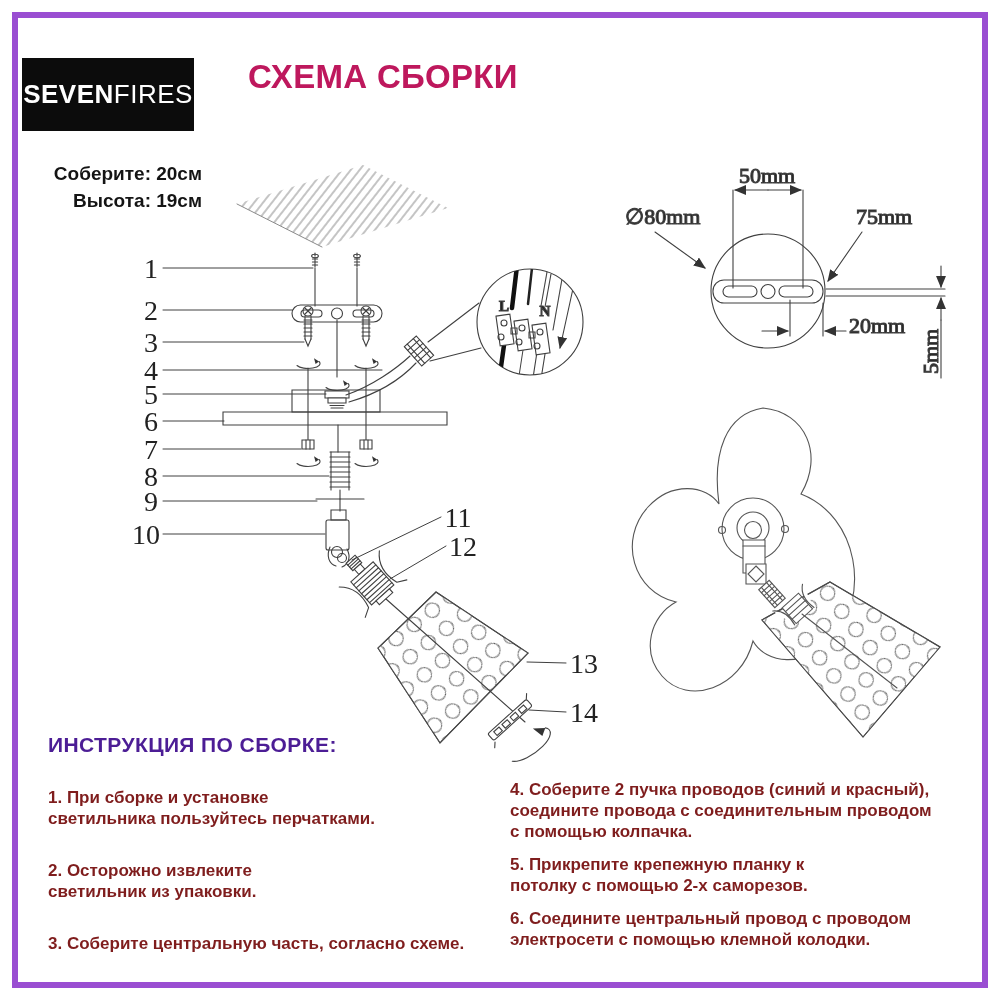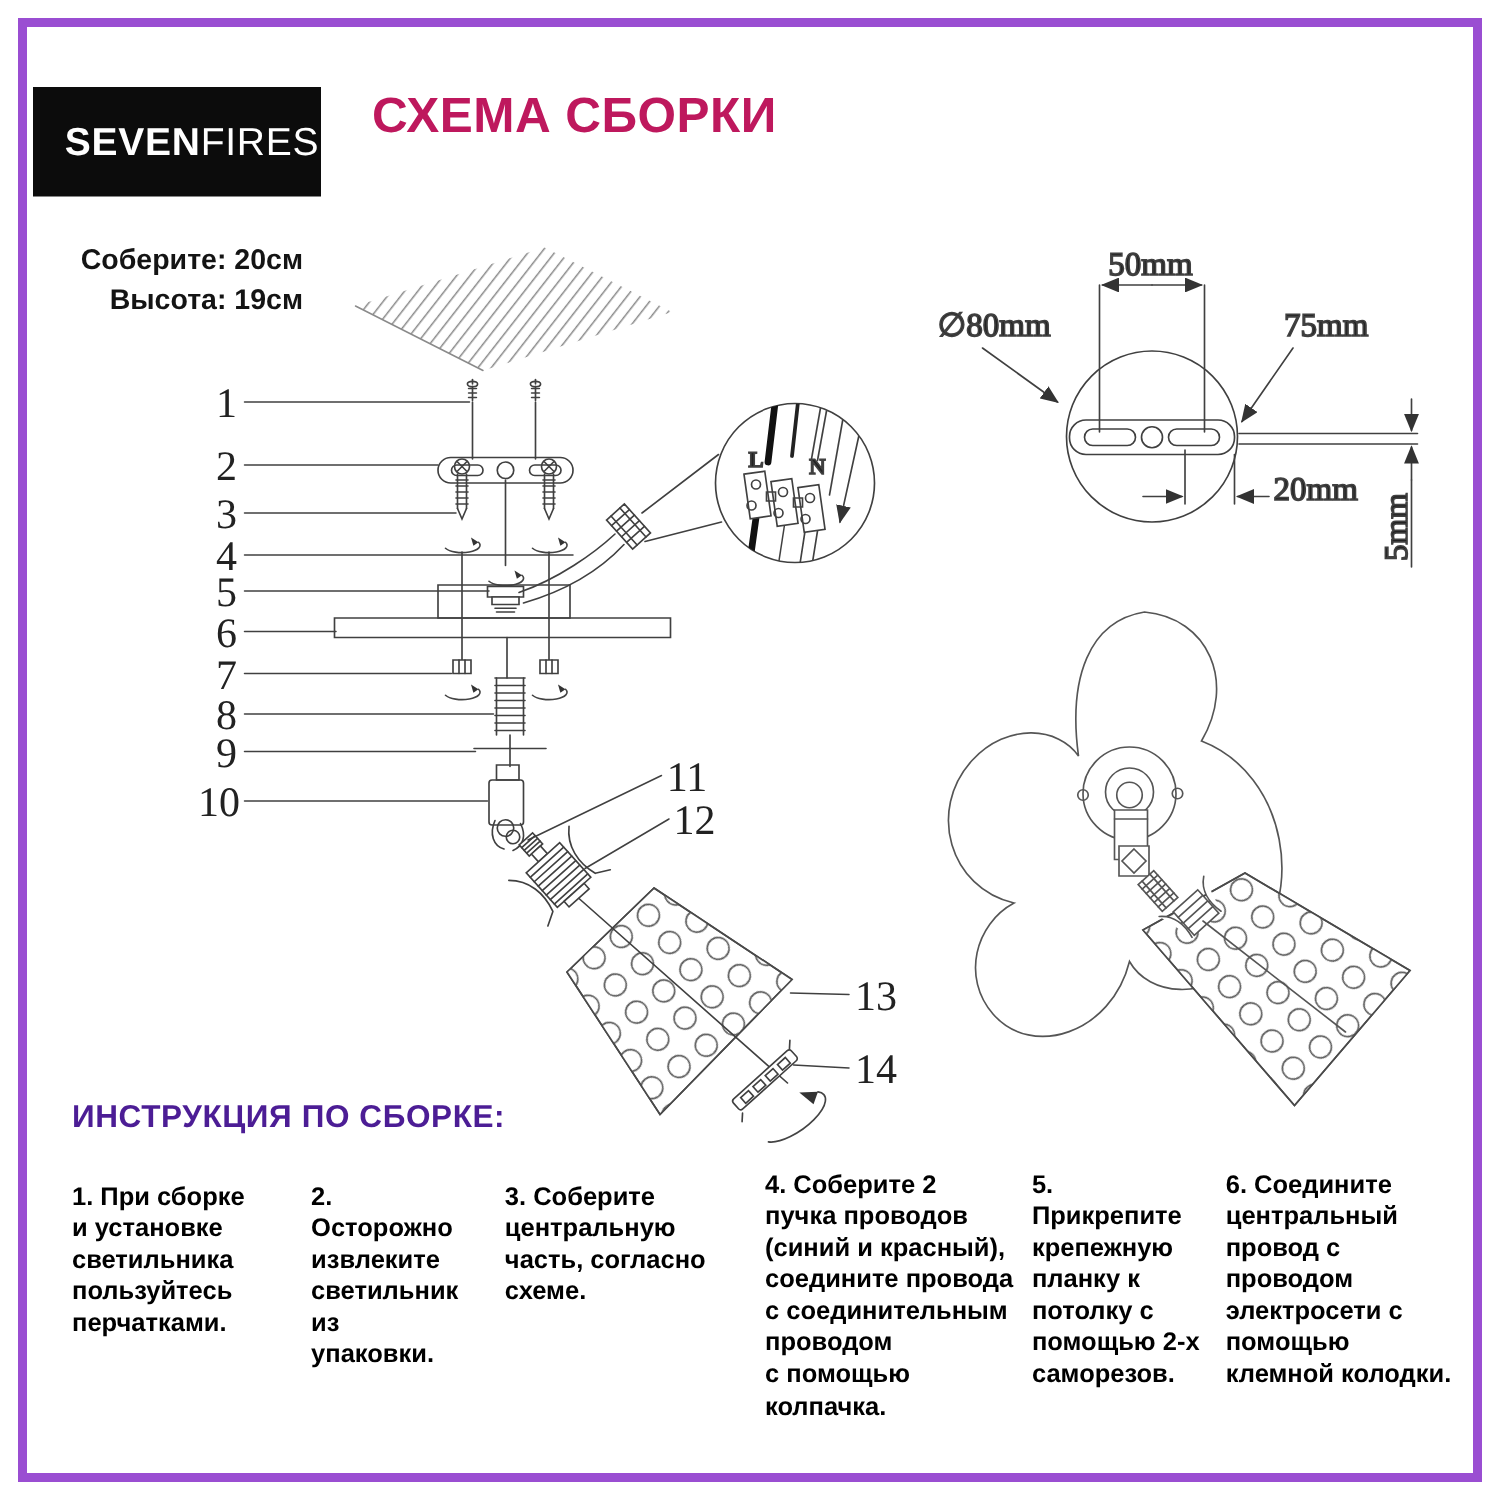--- a/index.html
+++ b/index.html
@@ -6,7 +6,7 @@
   body{width:1000px;height:1000px;position:relative;font-family:"Liberation Sans",sans-serif;overflow:hidden;}
   .frame{position:absolute;inset:12px;border:6px solid #9a4ed2;background:#fff;}
   .logo{position:absolute;left:22px;top:58px;width:172px;height:73px;background:#0c0c0c;color:#fff;
-        display:flex;align-items:center;justify-content:center;font-size:26px;letter-spacing:.5px;padding-left:20px;}
+        display:flex;align-items:center;justify-content:center;font-size:26px;letter-spacing:.5px;}
   .logo .b{font-weight:bold;}
   .logo .l{font-weight:normal;}
   .title{position:absolute;left:248px;top:54px;font-size:33px;font-weight:bold;color:#be185d;line-height:46px;letter-spacing:.3px;}

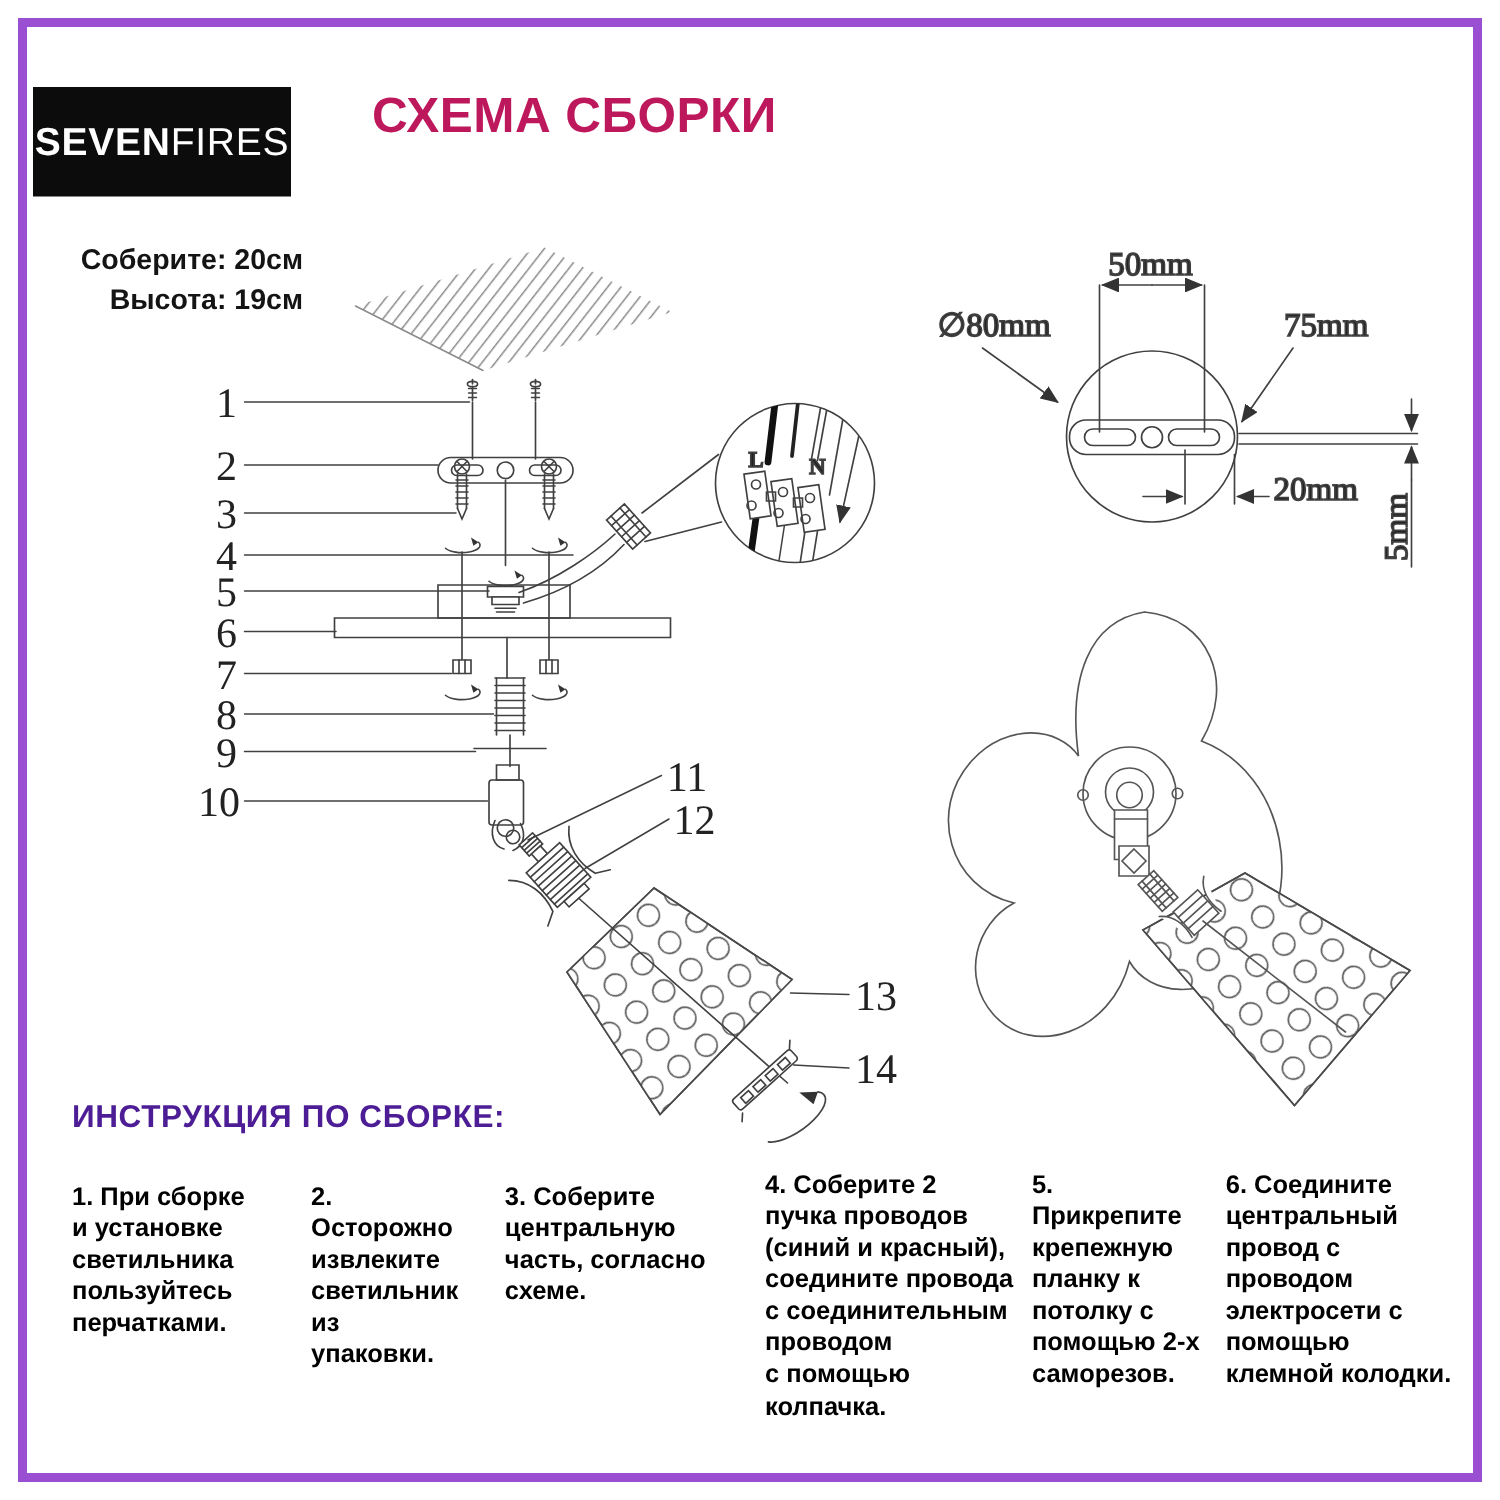--- a/index.html
+++ b/index.html
@@ -12,7 +12,7 @@
   .title{position:absolute;left:248px;top:54px;font-size:33px;font-weight:bold;color:#be185d;line-height:46px;letter-spacing:.3px;}
   .specs{position:absolute;left:28px;top:160px;width:174px;text-align:right;font-size:19px;font-weight:600;color:#141414;line-height:27px;}
   .instr-head{position:absolute;left:48px;top:733px;font-size:21px;font-weight:800;letter-spacing:.4px;color:#4c1d95;}
-  .col{position:absolute;display:flex;flex-direction:row;color:#000000;font-weight:600;}
+  .col{position:absolute;display:flex;flex-direction:column;color:#7f1d1d;font-weight:600;}
   .col p{margin:0;white-space:pre-line;font-size:17px;line-height:1.24;}
   .col-left{left:48px;top:787px;width:452px;gap:31px;}
   .col-right{left:510px;top:779px;width:465px;gap:12px;}

